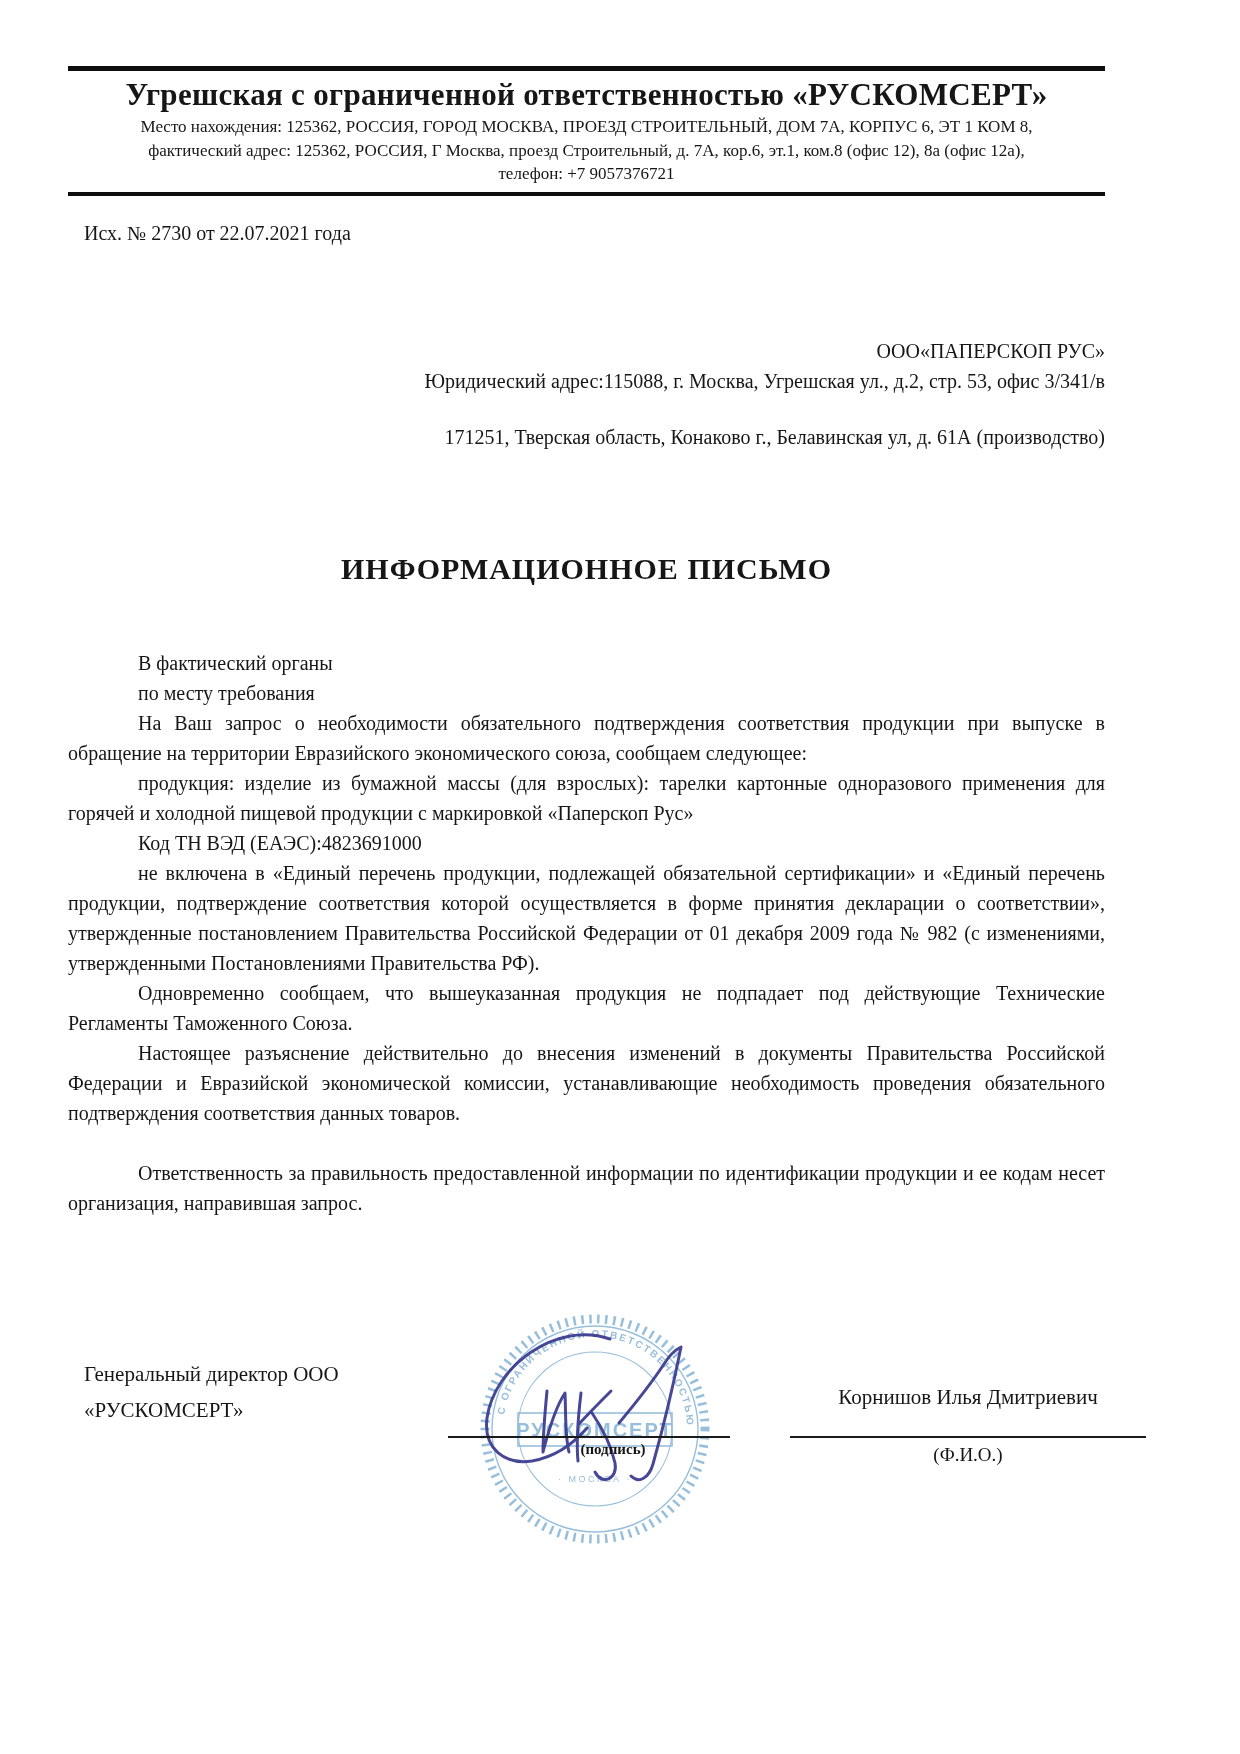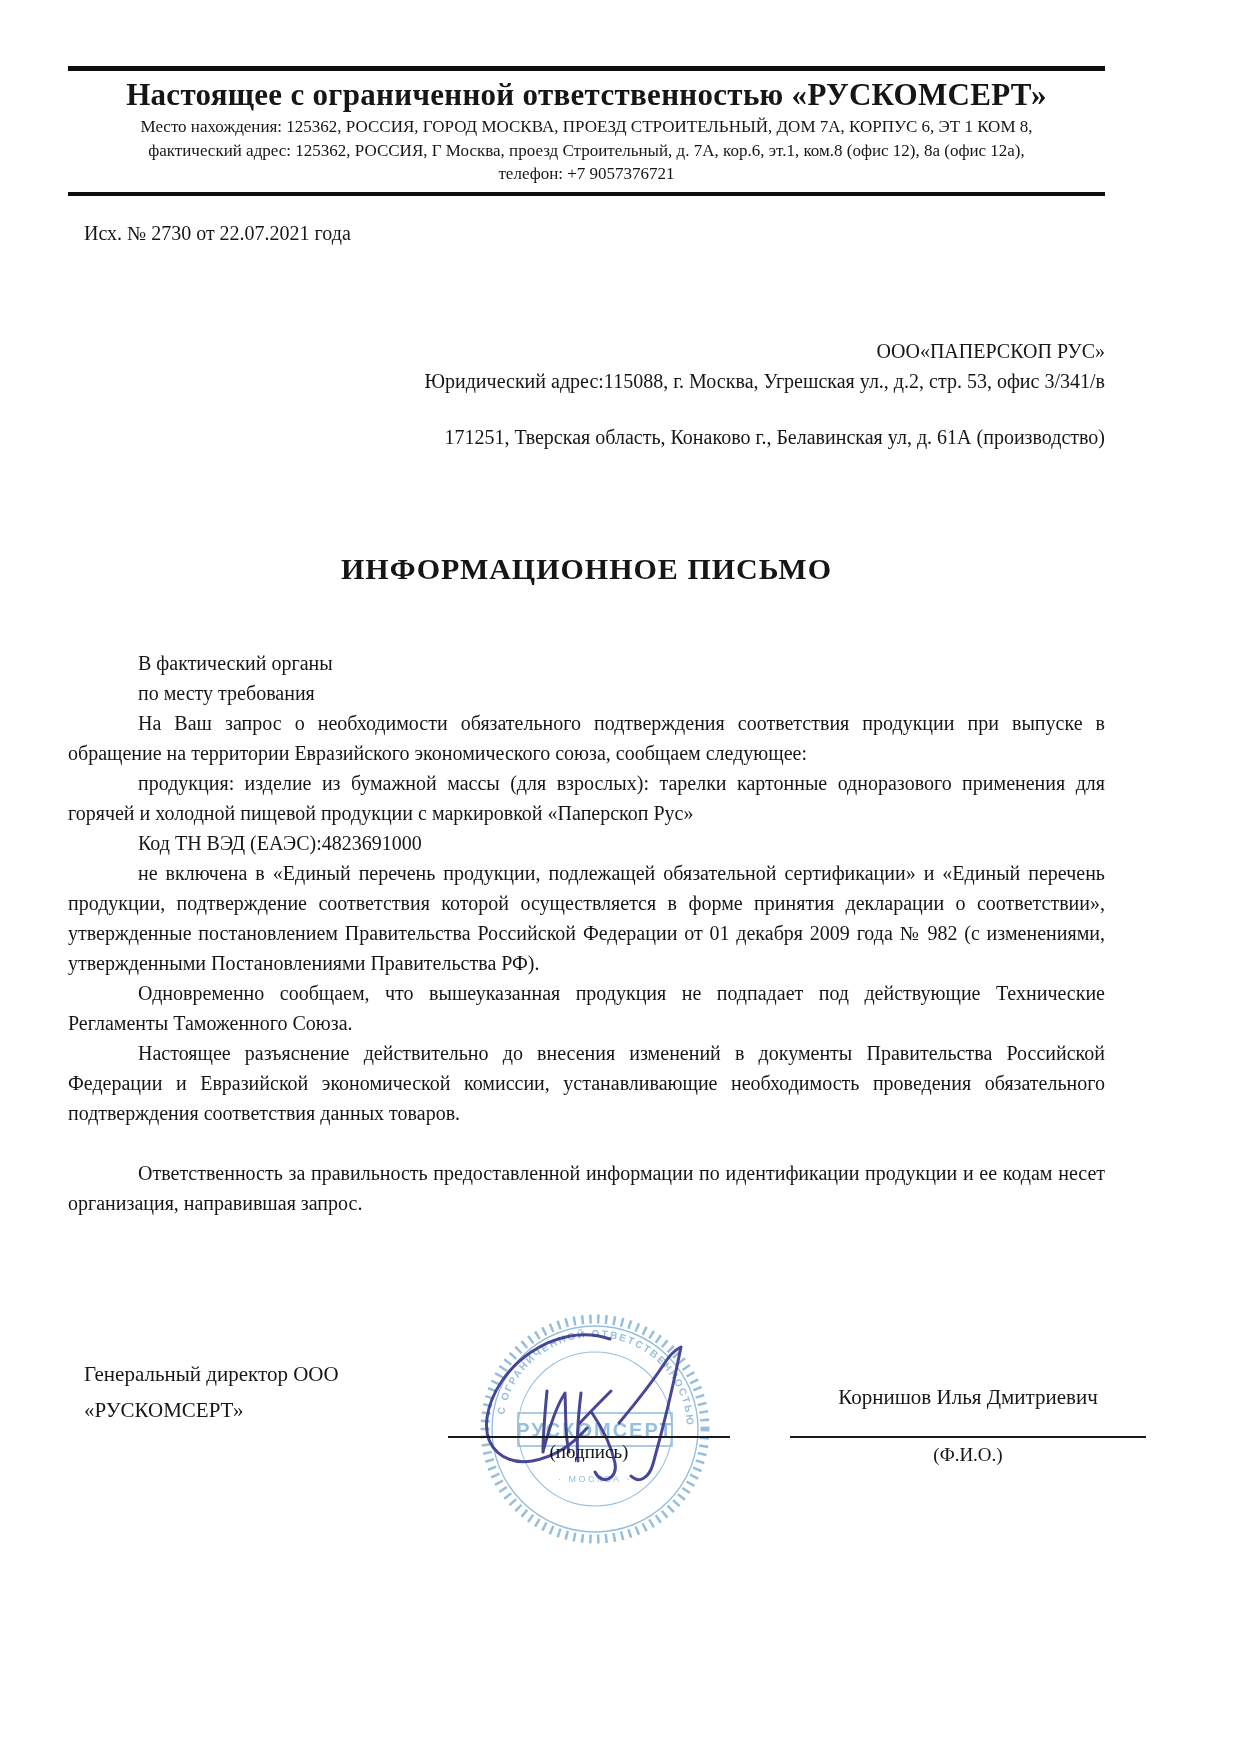--- a/index.html
+++ b/index.html
@@ -148,7 +148,7 @@
 <div class="page">
 
   <div class="letterhead">
-    <div class="company">Настоящее с ограниченной ответственностью «РУСКОМСЕРТ»</div>
+    <div class="company">Угрешская с ограниченной ответственностью «РУСКОМСЕРТ»</div>
     <div class="addr">Место нахождения:  125362, РОССИЯ, ГОРОД МОСКВА, ПРОЕЗД СТРОИТЕЛЬНЫЙ, ДОМ 7А, КОРПУС 6, ЭТ 1 КОМ 8,</div>
     <div class="addr">фактический адрес:  125362, РОССИЯ, Г Москва, проезд Строительный, д. 7А, кор.6, эт.1, ком.8 (офис 12), 8а (офис 12а),</div>
     <div class="addr">телефон:  +7 9057376721</div>

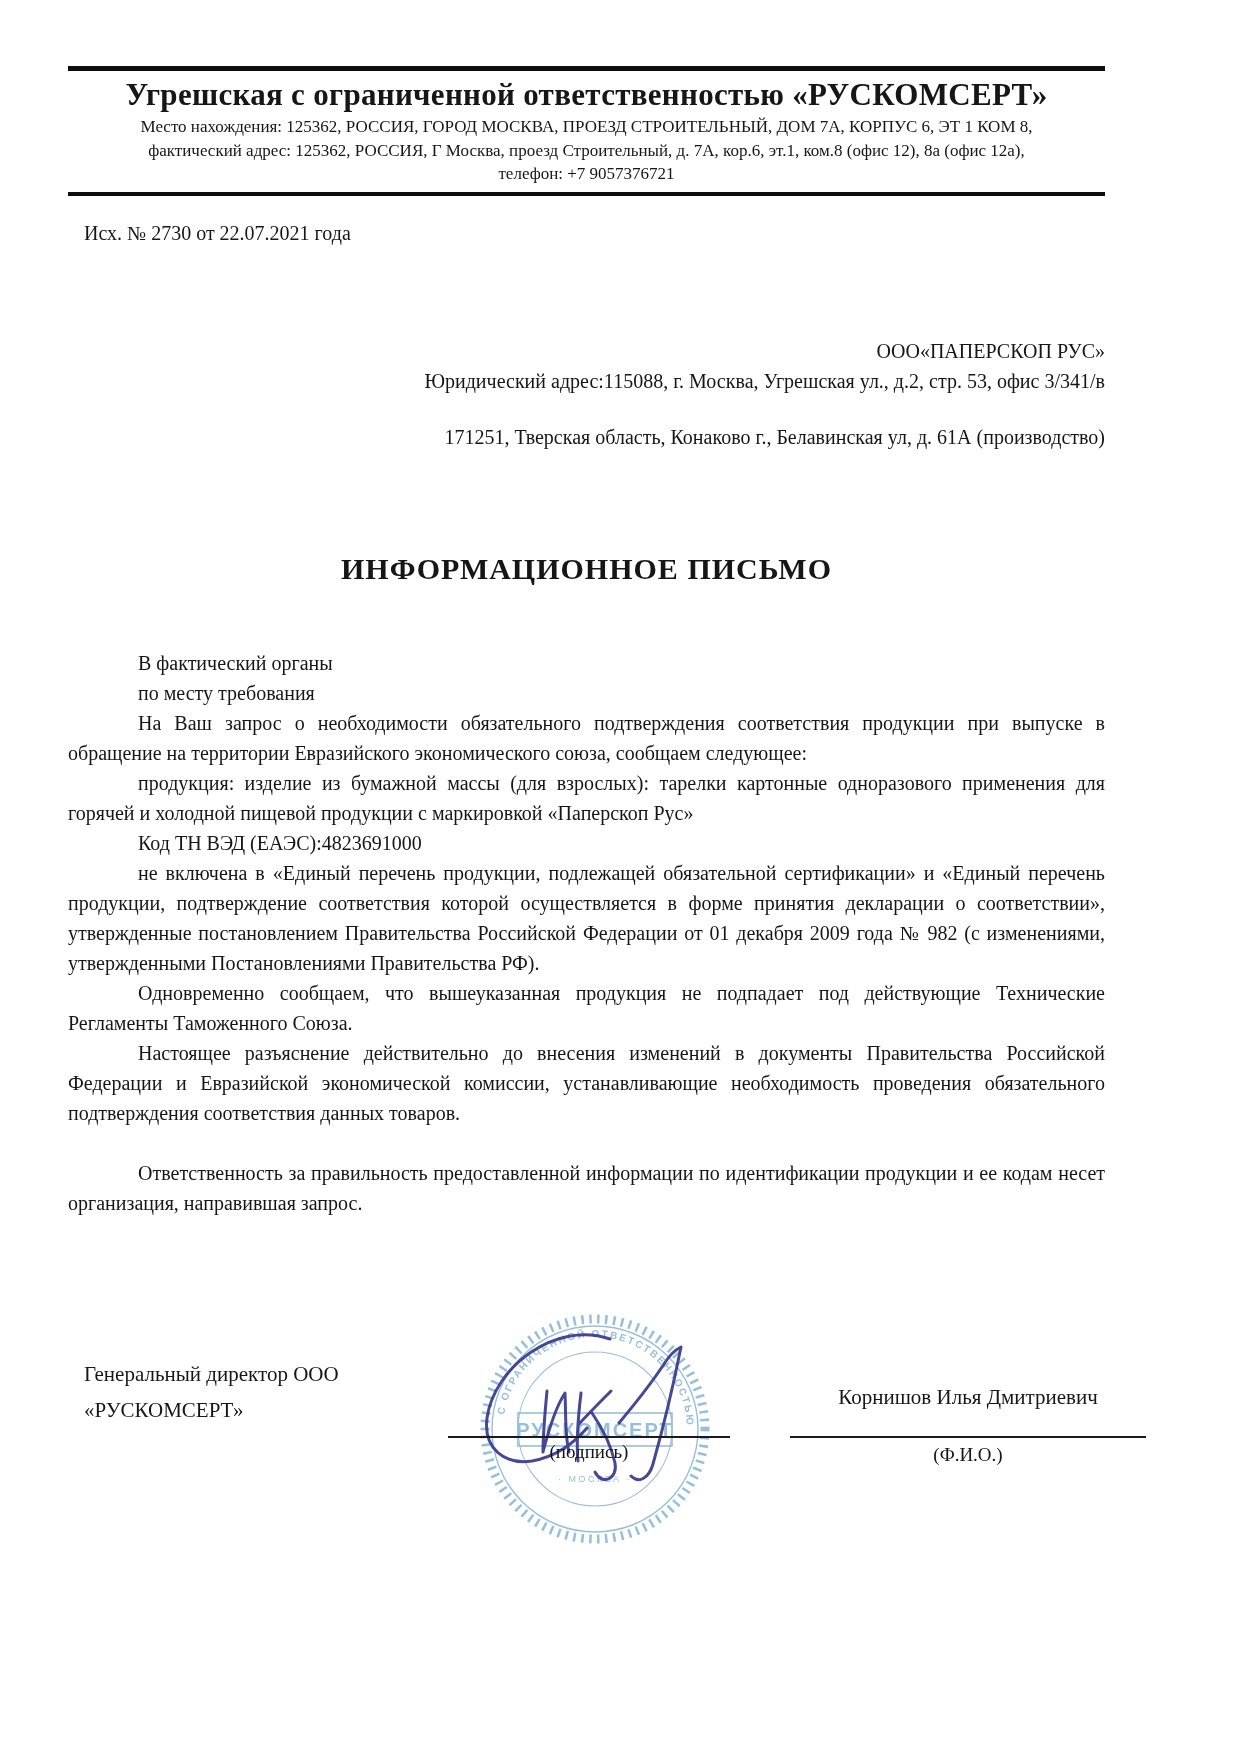--- a/index.html
+++ b/index.html
@@ -103,11 +103,12 @@
   }
   .sig-caption {
     position: absolute;
-    left: 448px;
+    left: 472px;
     top: 1441px;
     width: 282px;
     text-align: center;
-    font-size: 19px;
+    font-size: 15px;
+    font-weight: bold;
   }
   .fio-name {
     position: absolute;

